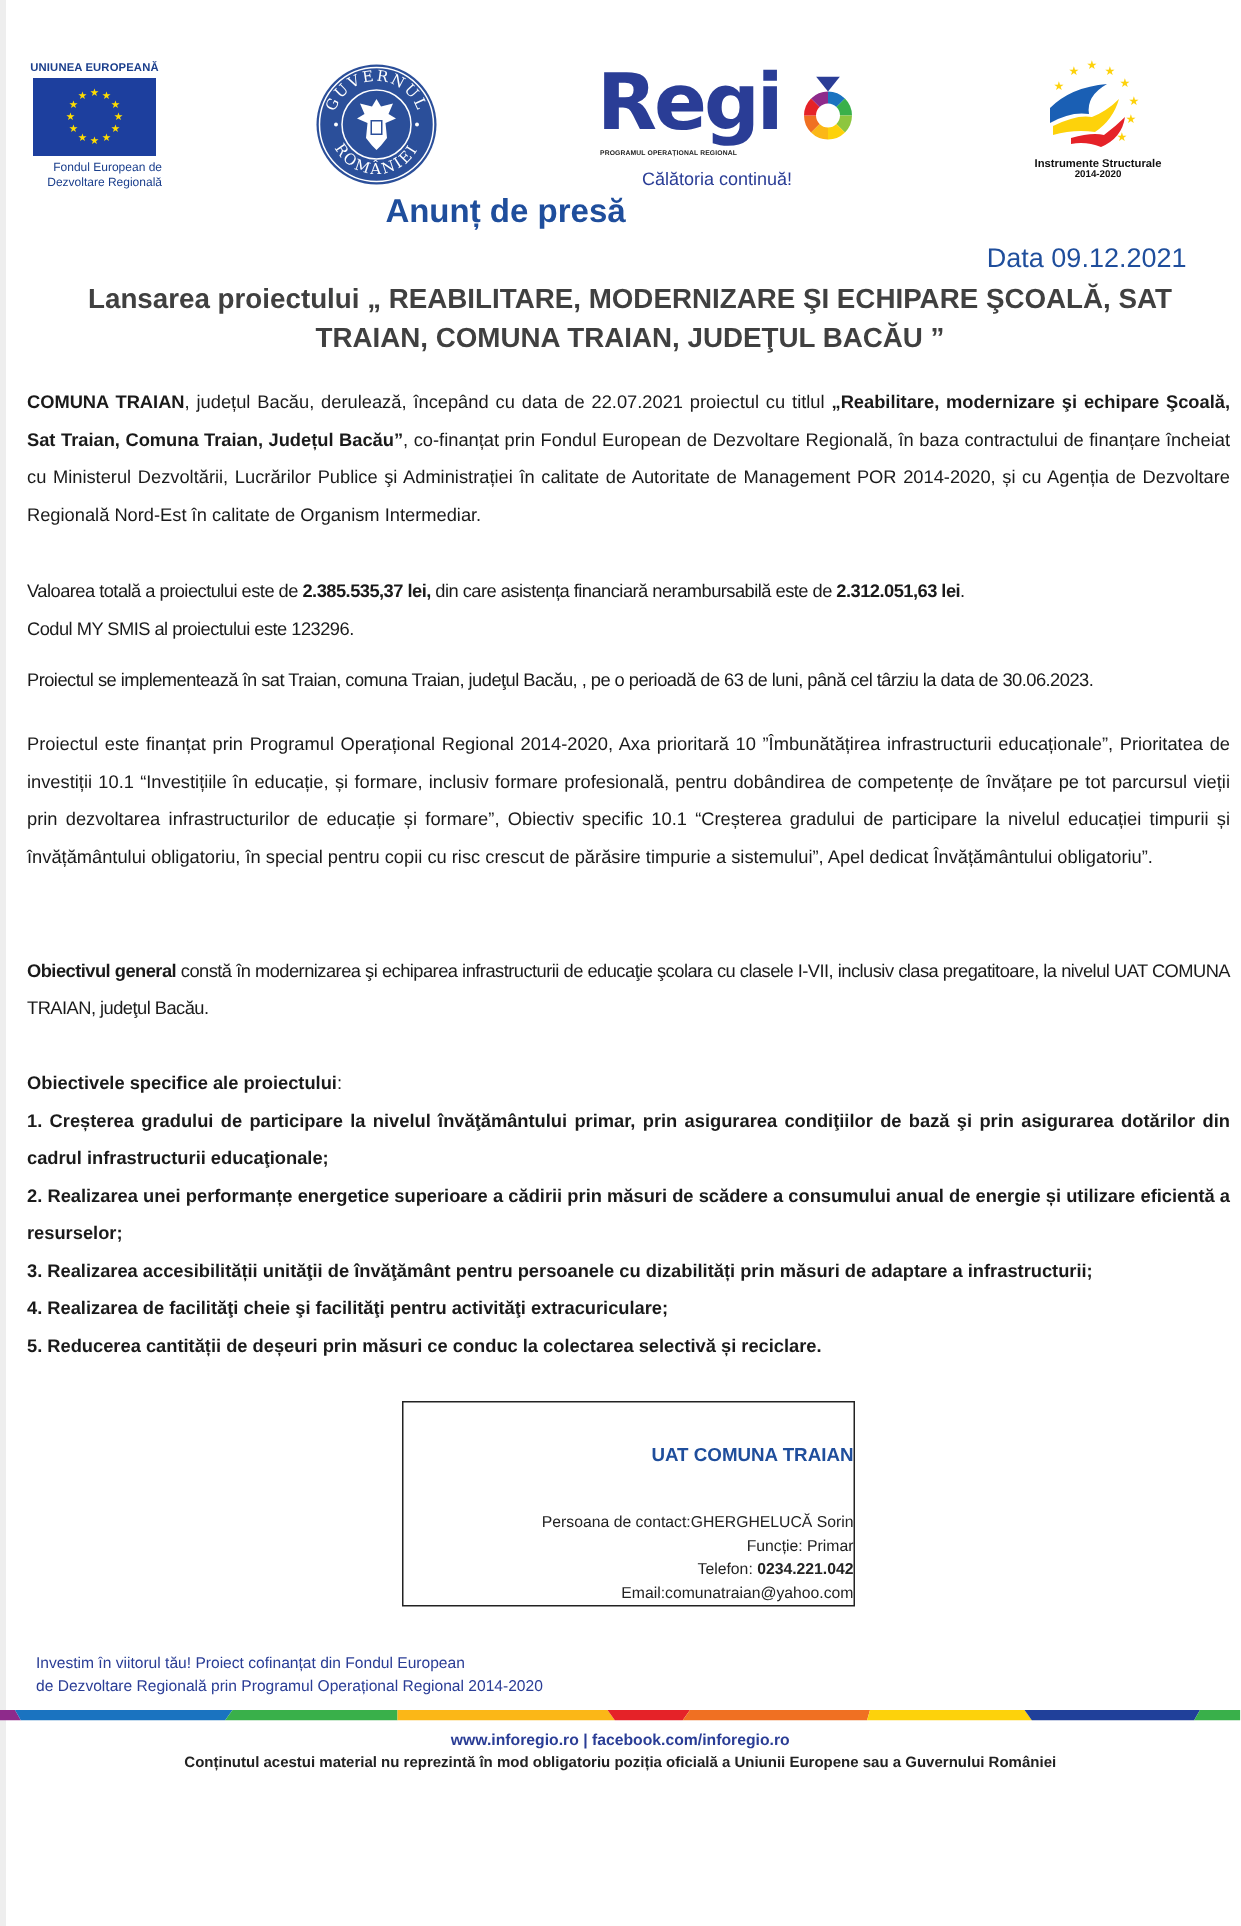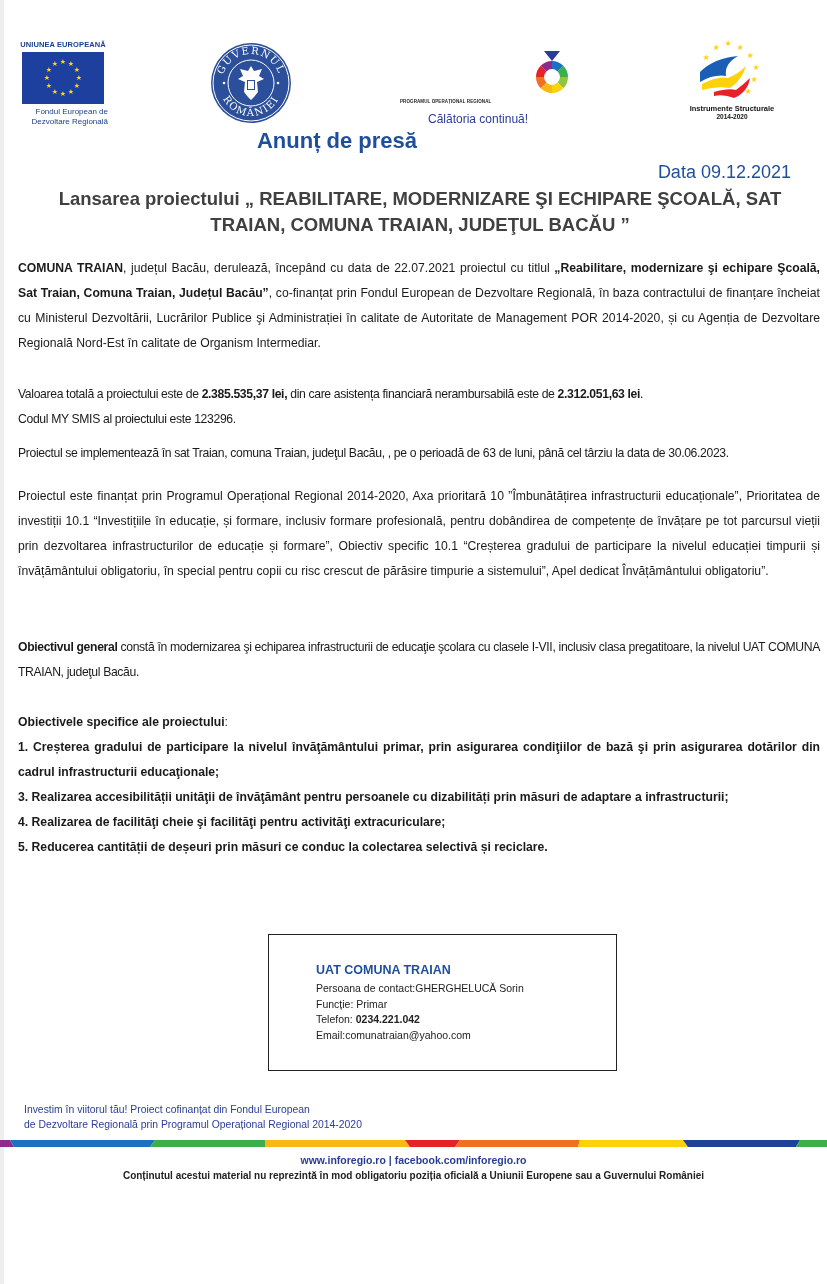--- a/index.html
+++ b/index.html
@@ -101,6 +101,7 @@
 </div>
 
 <div class="logo-regio">
+  <div class="regio-word">Regi</div>
   <svg style="position:absolute; left:134px; top:4px;" width="40" height="44" viewBox="0 0 40 44">
     <polygon points="12,0 28,0 20,10" fill="#2a3d96"></polygon>
     <g transform="translate(20,26)">

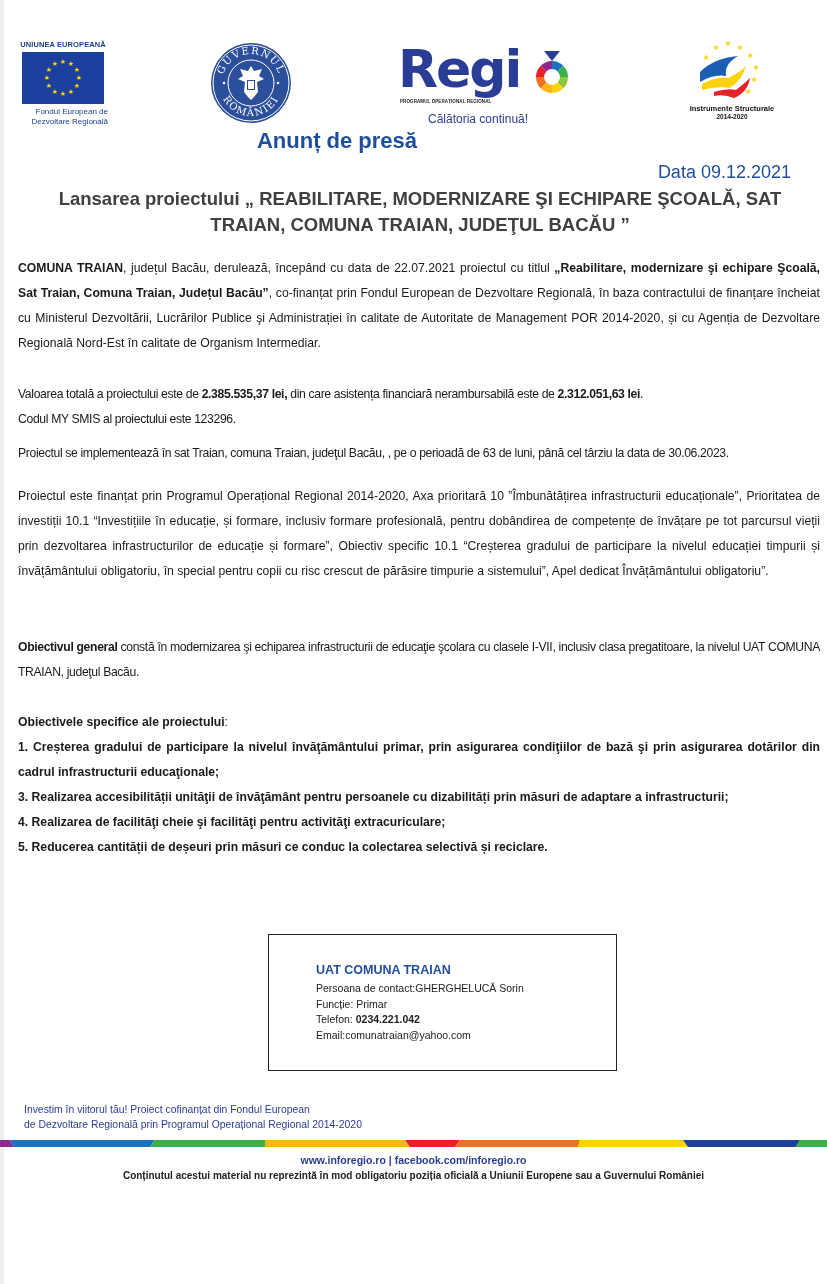--- a/index.html
+++ b/index.html
@@ -165,6 +165,7 @@
 </div>
 <div class="body-text justify" style="top:735px;font-weight:bold;">
   <div>1. Creșterea gradului de participare la nivelul învăţământului primar, prin asigurarea condiţiilor de bază şi prin asigurarea dotărilor din cadrul infrastructurii educaţionale;</div>
+  <div>2. Realizarea unei performanțe energetice superioare a cădirii prin măsuri de scădere a consumului anual de energie și utilizare eficientă a resurselor;</div>
   <div>3. Realizarea accesibilității unităţii de învăţământ pentru persoanele cu dizabilități prin măsuri de adaptare a infrastructurii;</div>
   <div>4. Realizarea de facilităţi cheie şi facilităţi pentru activităţi extracuriculare;</div>
   <div>5. Reducerea cantității de deșeuri prin măsuri ce conduc la colectarea selectivă și reciclare.</div>

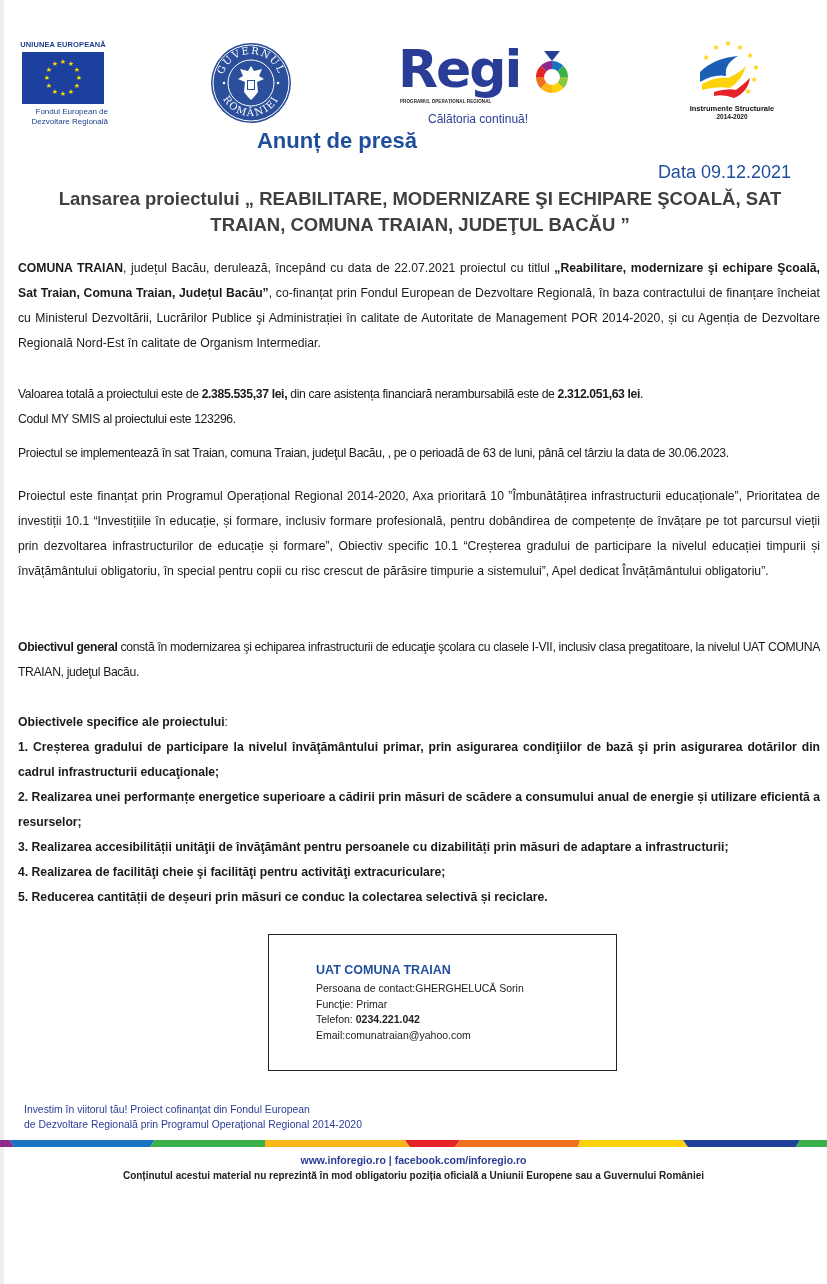--- a/index.html
+++ b/index.html
@@ -35,7 +35,7 @@
     .narrow { letter-spacing: -0.35px; }
 
     
-    .contact-box { position: absolute; left: 268px; top: 934px; width: 300px; height: 135px; border: 1.3px solid #222; text-align: left; padding-left: 47px; }
+    .contact-box { position: absolute; left: 268px; top: 934px; width: 300px; height: 135px; border: 1.3px solid #222; text-align: right; }
     .contact-title { margin-top: 28px; font-size: 12.5px; font-weight: bold; color: #1f4e9c; }
     .contact-line { font-size: 10.5px; line-height: 15.5px; color: #222; }
     .contact-first { margin-top: 4px; }

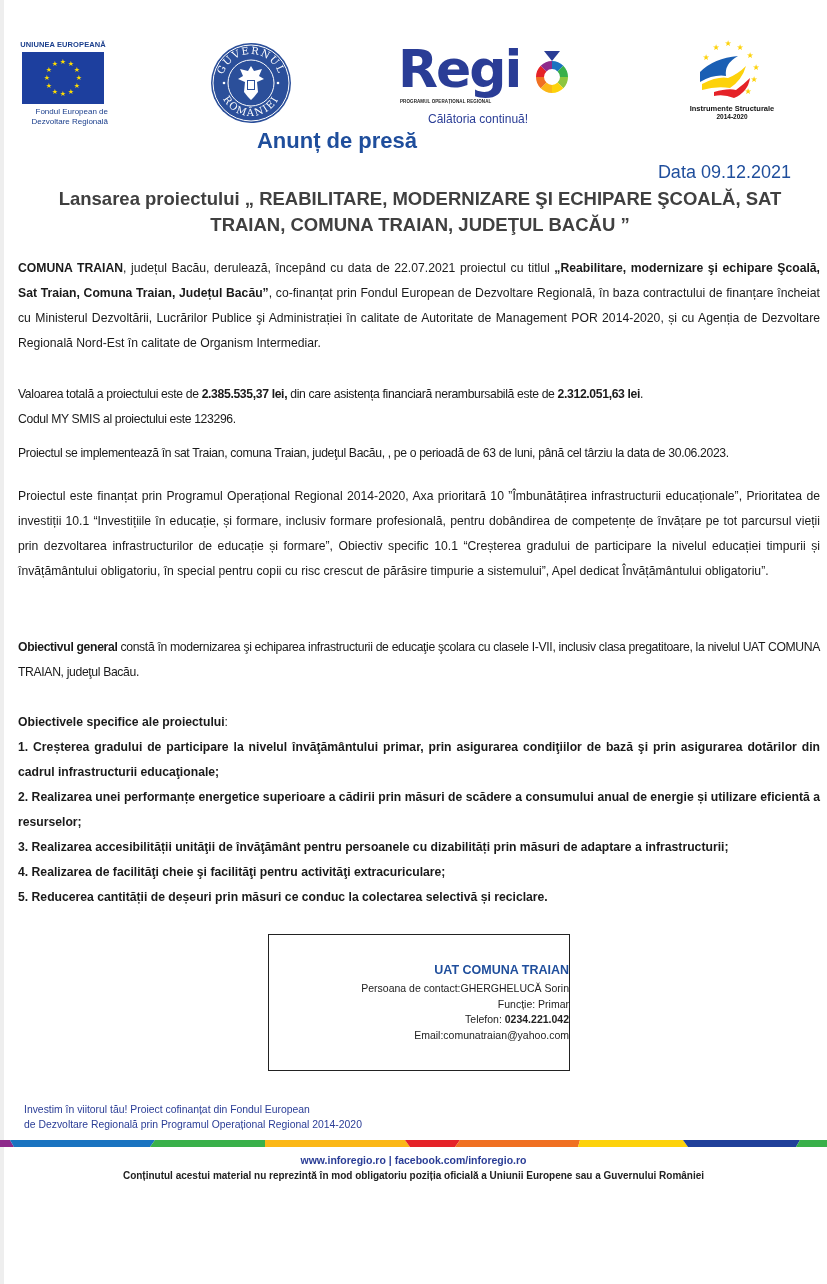--- a/index.html
+++ b/index.html
@@ -38,7 +38,7 @@
     .contact-box { position: absolute; left: 268px; top: 934px; width: 300px; height: 135px; border: 1.3px solid #222; text-align: right; }
     .contact-title { margin-top: 28px; font-size: 12.5px; font-weight: bold; color: #1f4e9c; }
     .contact-line { font-size: 10.5px; line-height: 15.5px; color: #222; }
-    .contact-first { margin-top: 4px; }
+    .contact-first { margin-top: 31px; }
 
     
     .footer-note { position: absolute; top: 1102px; left: 0; width: 827px; text-align: left; font-size: 10.4px; line-height: 15px; color: #2a3d96; margin-left: 24px; }

